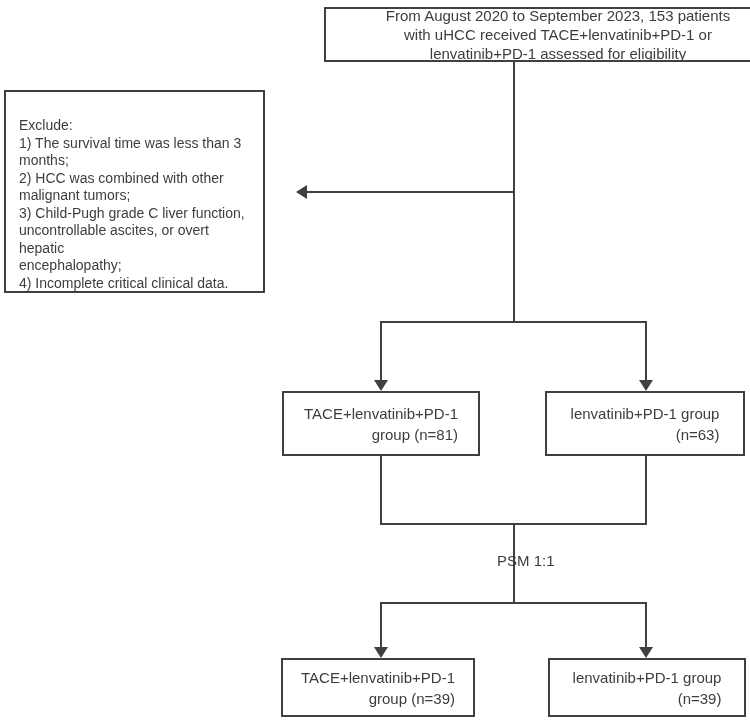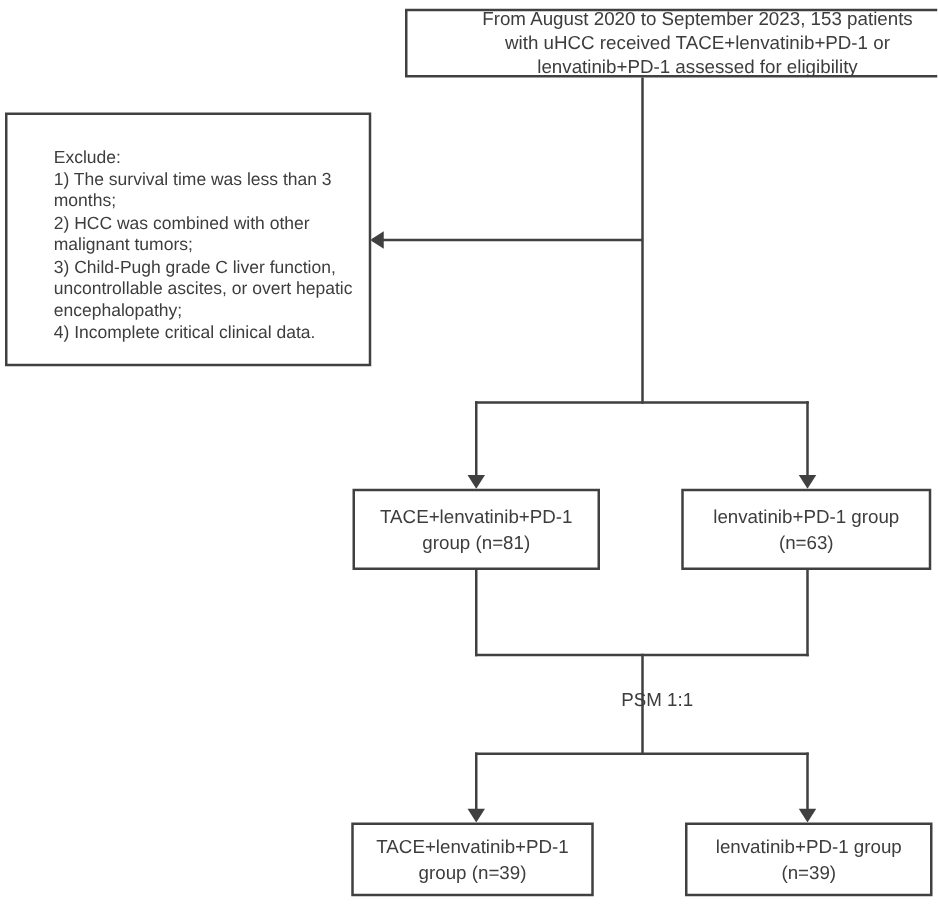--- a/index.html
+++ b/index.html
@@ -66,7 +66,7 @@
   }
   
   .top-box  { left: 324px; top: 7px;   width: 468px; height: 55px; }
-  .exclude  { left: 4px;   top: 90px;  width: 293px; height: 203px; padding-left: 24px; }
+  .exclude  { left: 4px;   top: 90px;  width: 261px; height: 203px; }
   .mid-left { left: 282px; top: 391px; width: 198px; height: 65px; }
   .mid-right{ left: 545px; top: 391px; width: 200px; height: 65px; }
   .bot-left { left: 281px; top: 658px; width: 194px; height: 59px; }

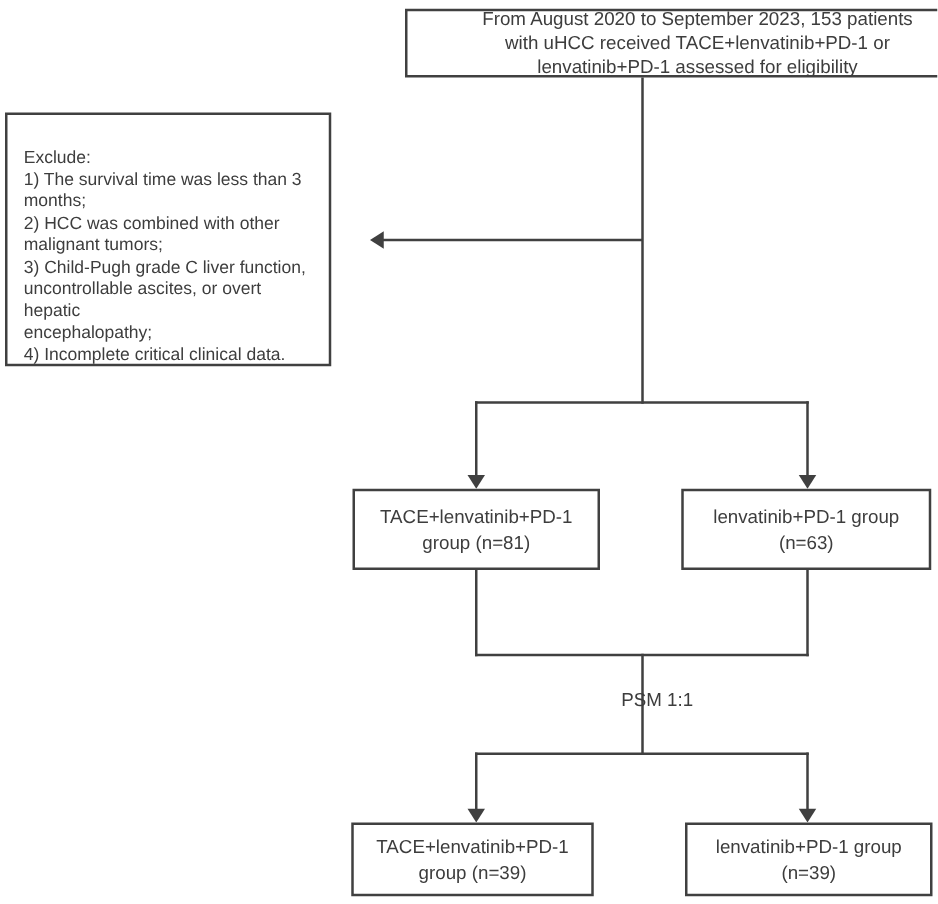--- a/index.html
+++ b/index.html
@@ -38,7 +38,7 @@
     line-height: 17.5px;
     padding: 25px 10px 0 13px;
   }
-  .mid .txt, .bot .txt { line-height: 21px; }
+  .mid .txt, .bot .txt { line-height: 21px; text-align: right; }
   .line {
     position: absolute;
     background: #404040;

